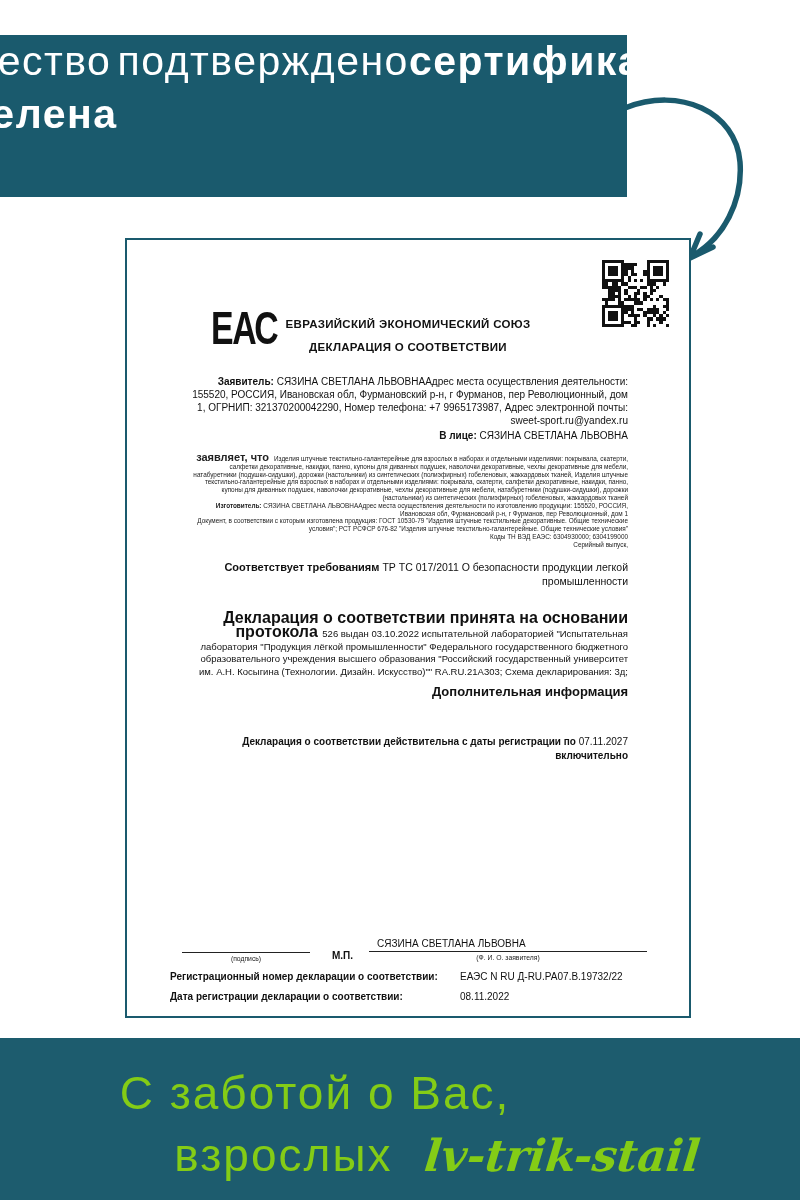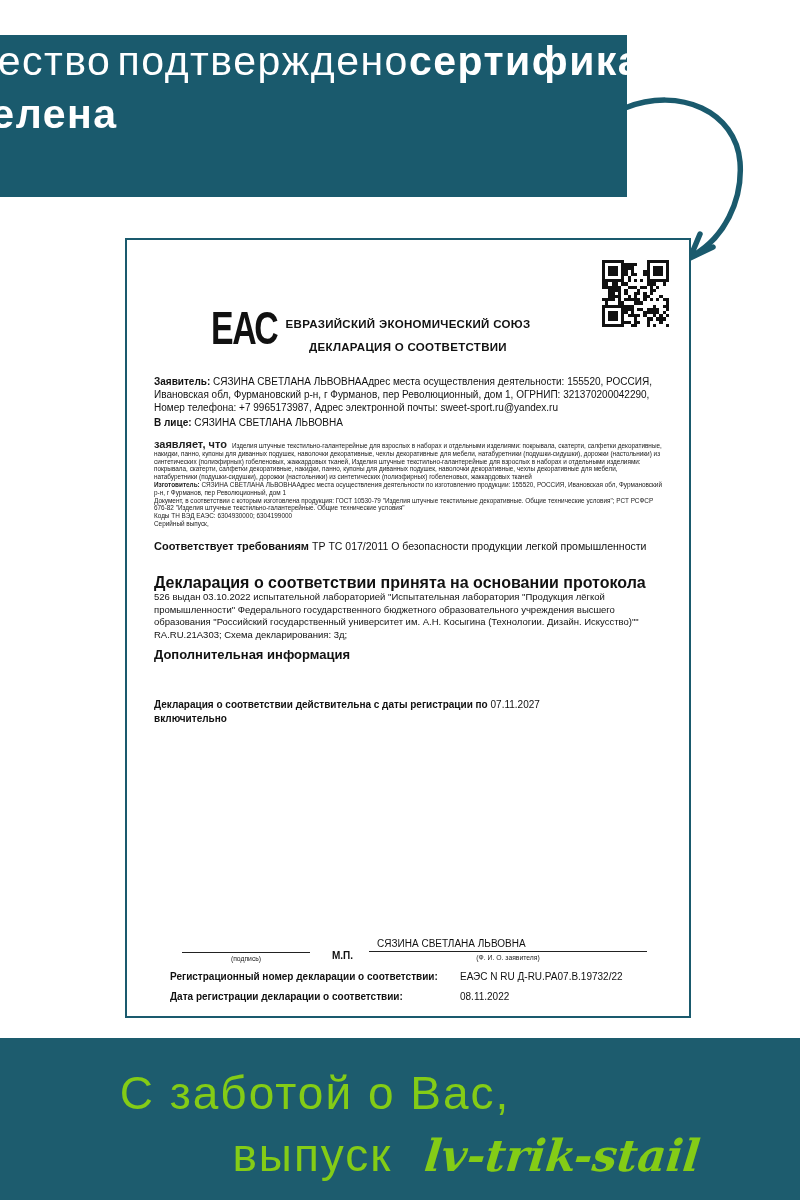--- a/index.html
+++ b/index.html
@@ -42,7 +42,7 @@
     transform:scaleX(0.72); transform-origin:left center; letter-spacing:-2px;
   }
   .cert-header { margin-top:73px; text-align:center; font-weight:bold; font-size:11.5px; line-height:23px; letter-spacing:0.3px; }
-  .cert-body { padding:0 27px; }
+  .cert-body { padding:0 61px;text-align:right; }
   .p-main { font-size:10px; line-height:13px; margin-top:16px; }
   .p-inline { font-size:10px; line-height:13px; margin-top:2px; }
   .b { font-weight:bold; }

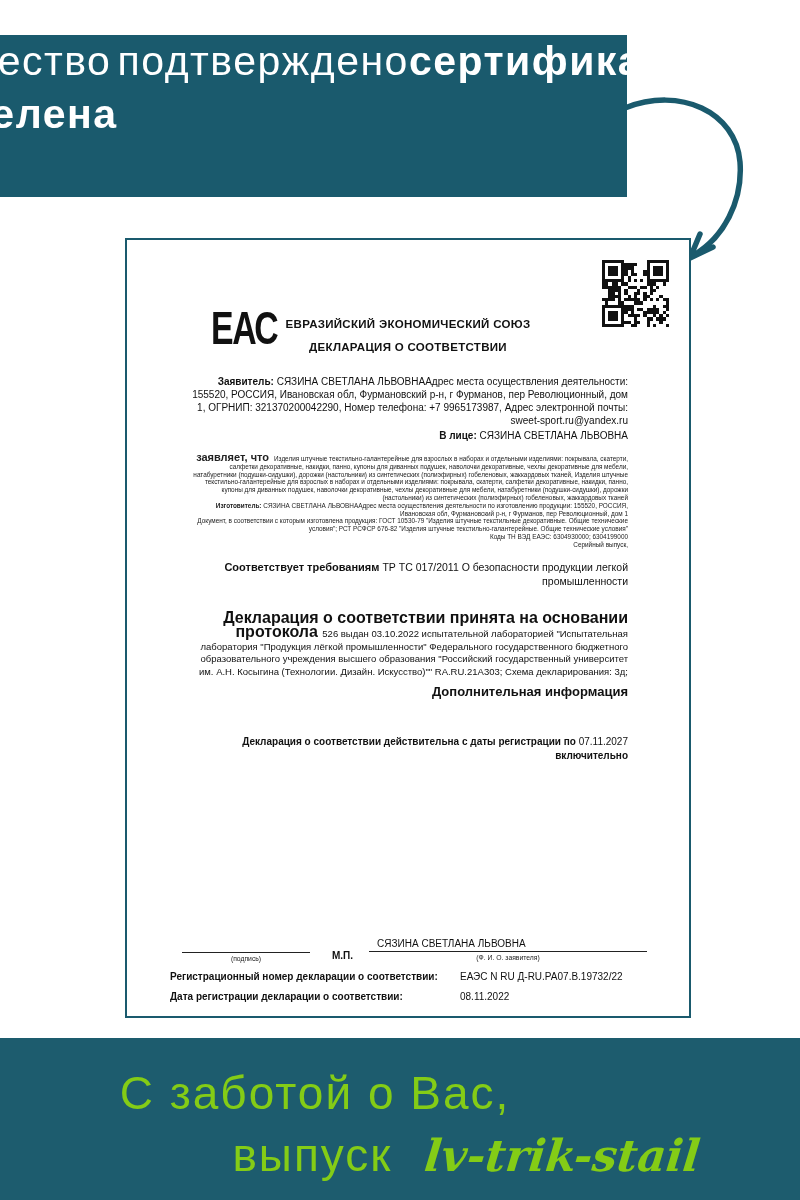--- a/index.html
+++ b/index.html
@@ -614,7 +614,7 @@
   <div class="bottom-banner">
     <div class="bb-line1">С заботой о Вас,</div>
     <div class="bb-line2">
-      <span>выпуск</span>
+      <span>взрослых</span>
       <span class="bb-brand">lv-trik-stail</span>
     </div>
   </div>

